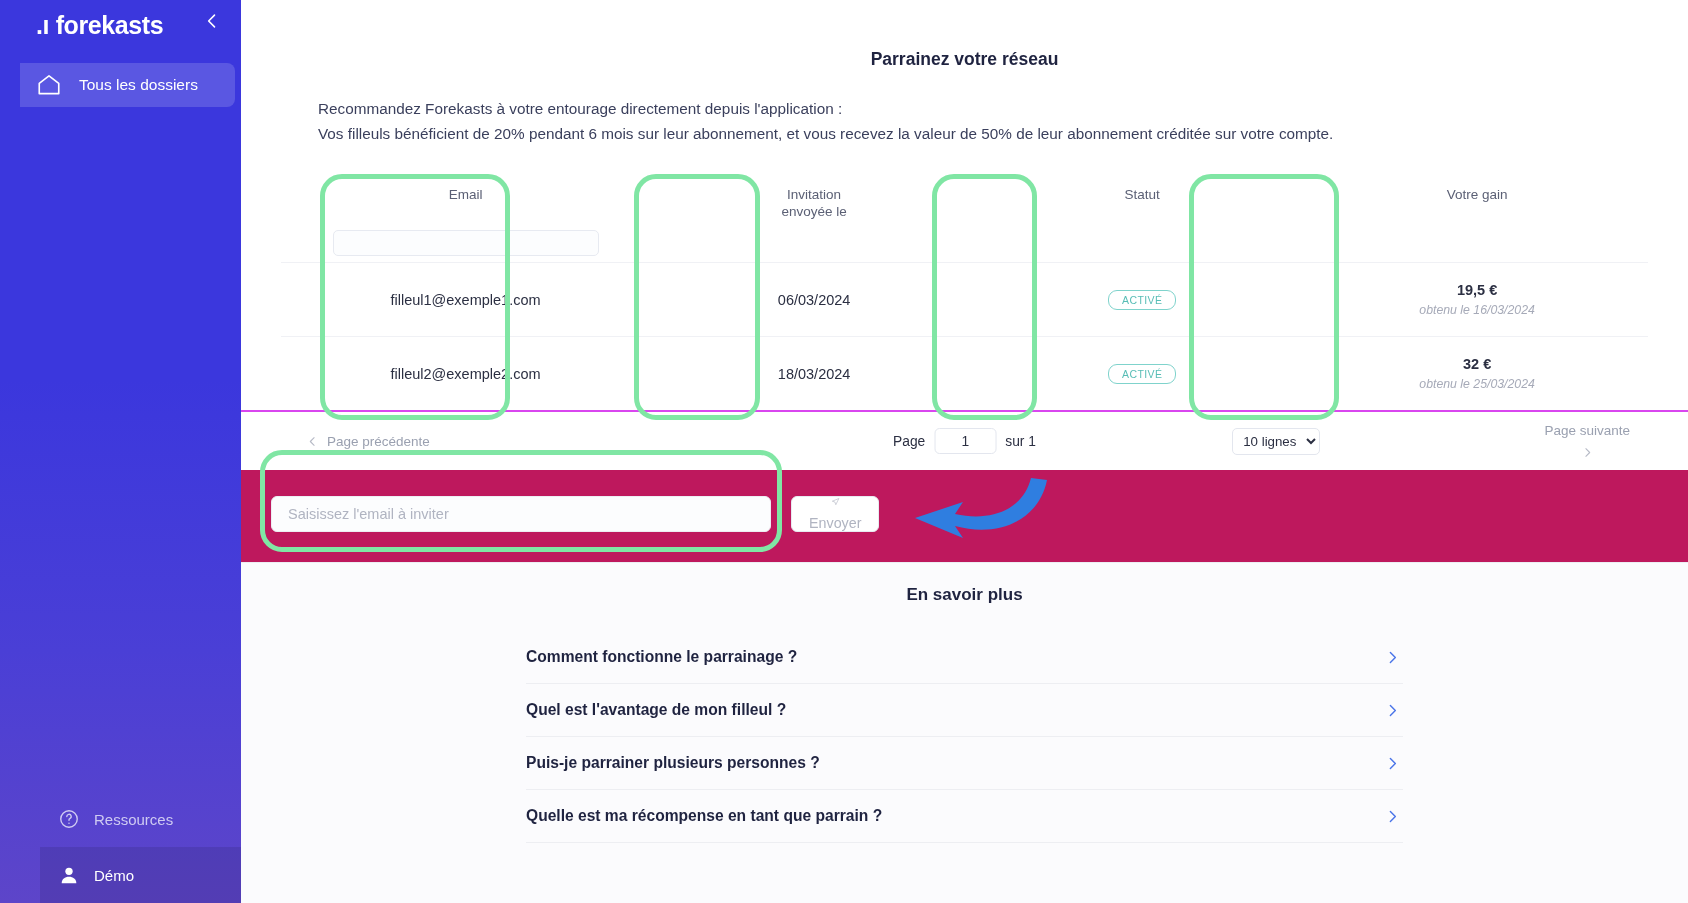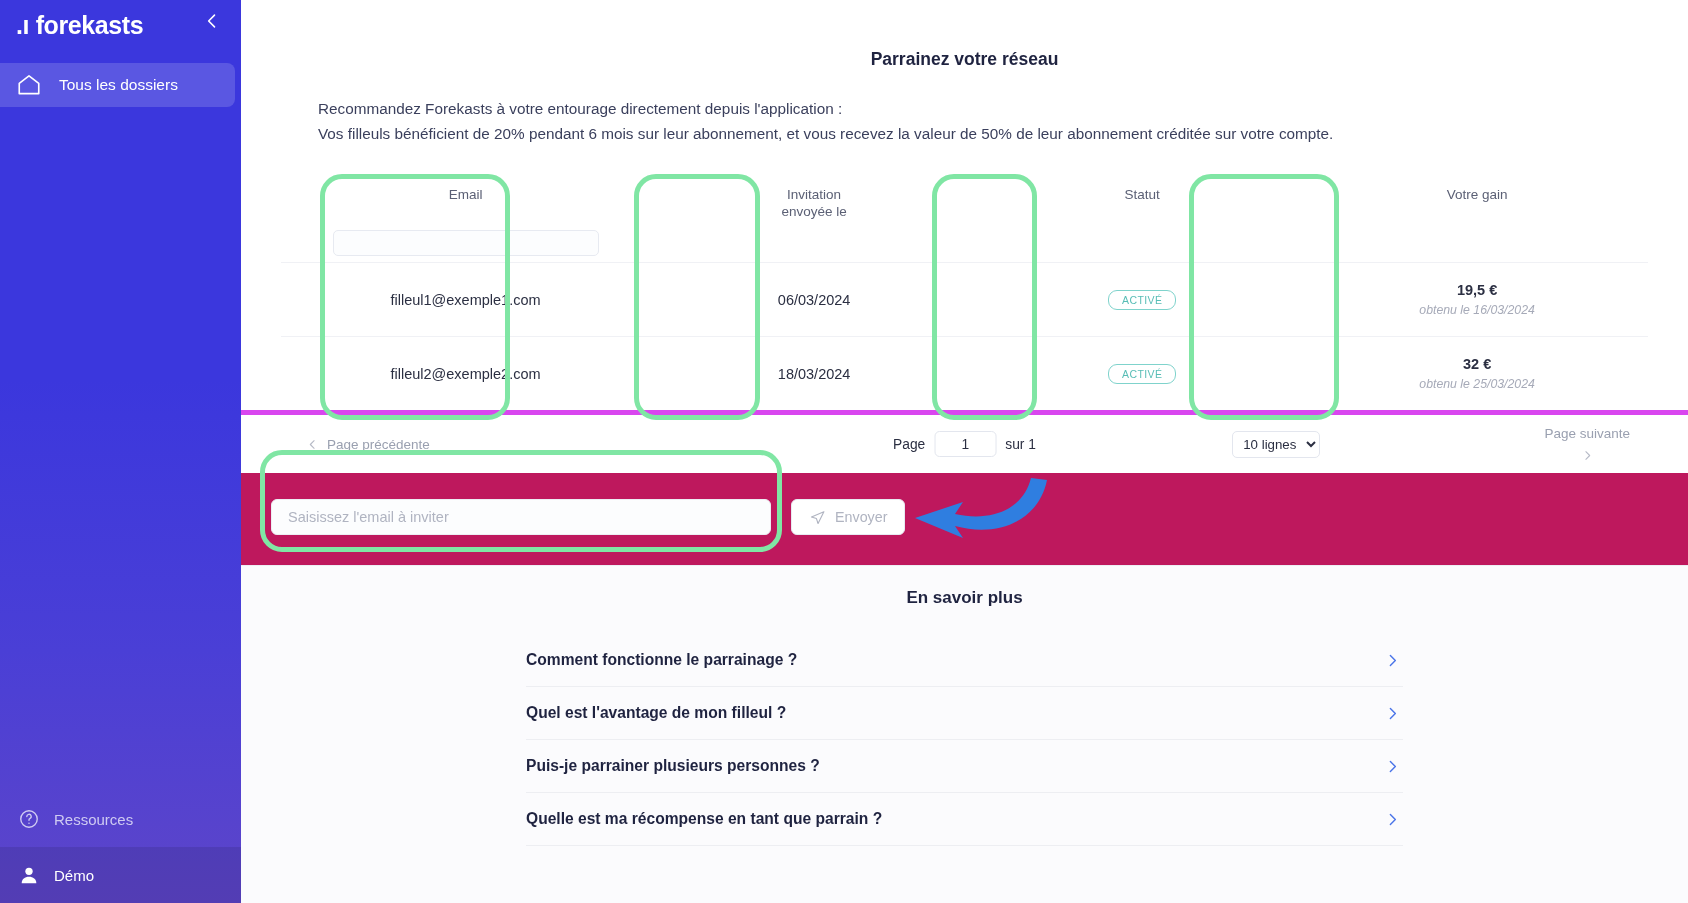--- a/index.html
+++ b/index.html
@@ -16,7 +16,7 @@
   .sidebar {
     width:241px; height:903px; flex:0 0 241px;
     background:linear-gradient(180deg,#3b37dd 0%,#3b37dd 42%,#4a3fd6 72%,#5d45c9 100%);
-    position:relative; color:#fff;
+    position:relative; color:#fff;padding-left:20px;
   }
   .logo-row {
     height:50px; display:flex; align-items:center;

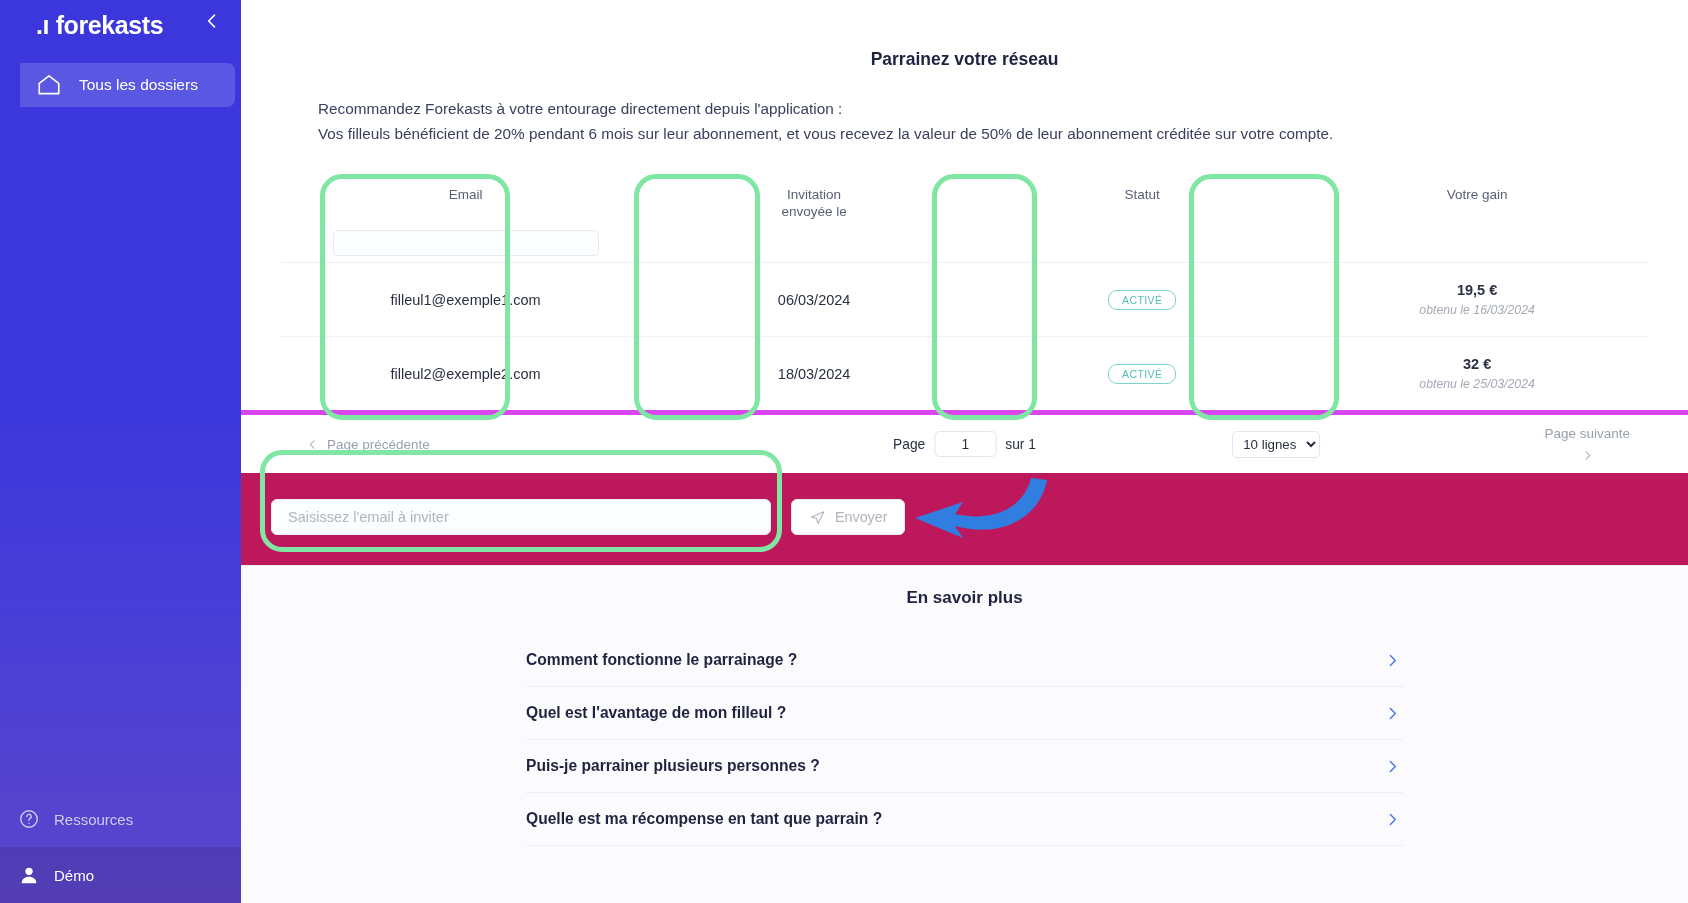--- a/index.html
+++ b/index.html
@@ -95,7 +95,7 @@
 
   
   .pagination {
-    display:flex; align-items:center; border-top:5px solid #d946ef;
+    display:flex; align-items:center; border-top:2px solid #d946ef;
     padding:11px 40px 11px 40px; font-size:13.5px; color:#9aa0b0;
     position:relative;
   }

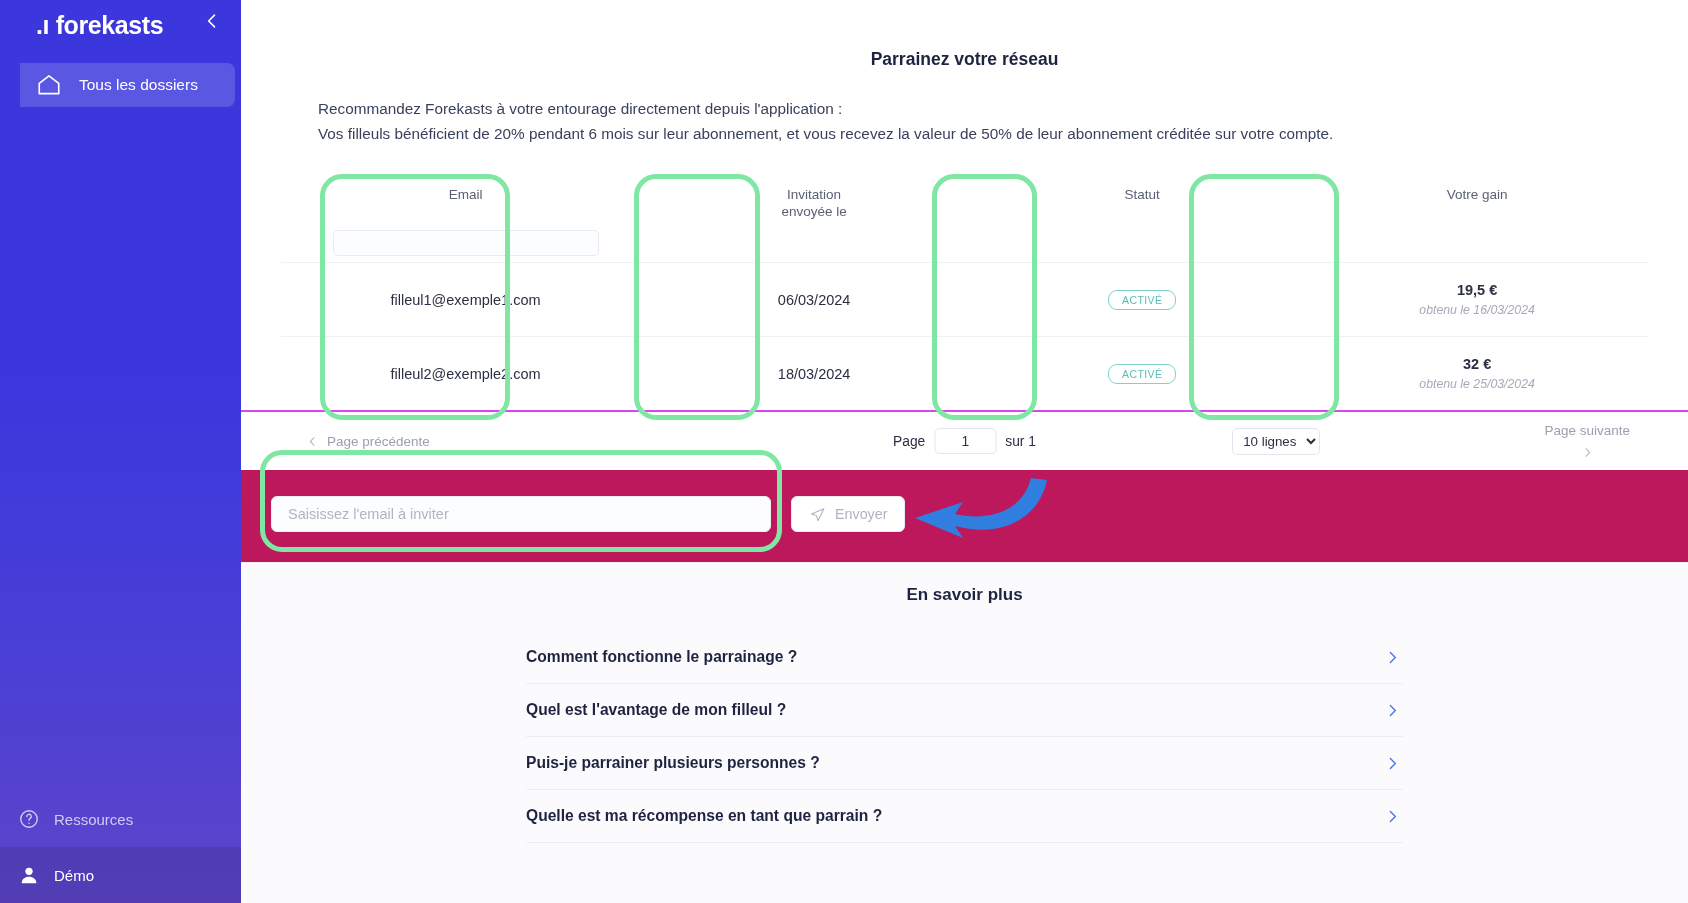--- a/index.html
+++ b/index.html
@@ -134,6 +134,7 @@
     border:1px solid #e7eaf1; border-radius:6px; background:#fff;
     padding:0 17px; font-size:14.3px; color:#b0b4c1; cursor:pointer;
     font-family:"Liberation Sans", sans-serif;
+    flex-direction:column;
   }
 
   

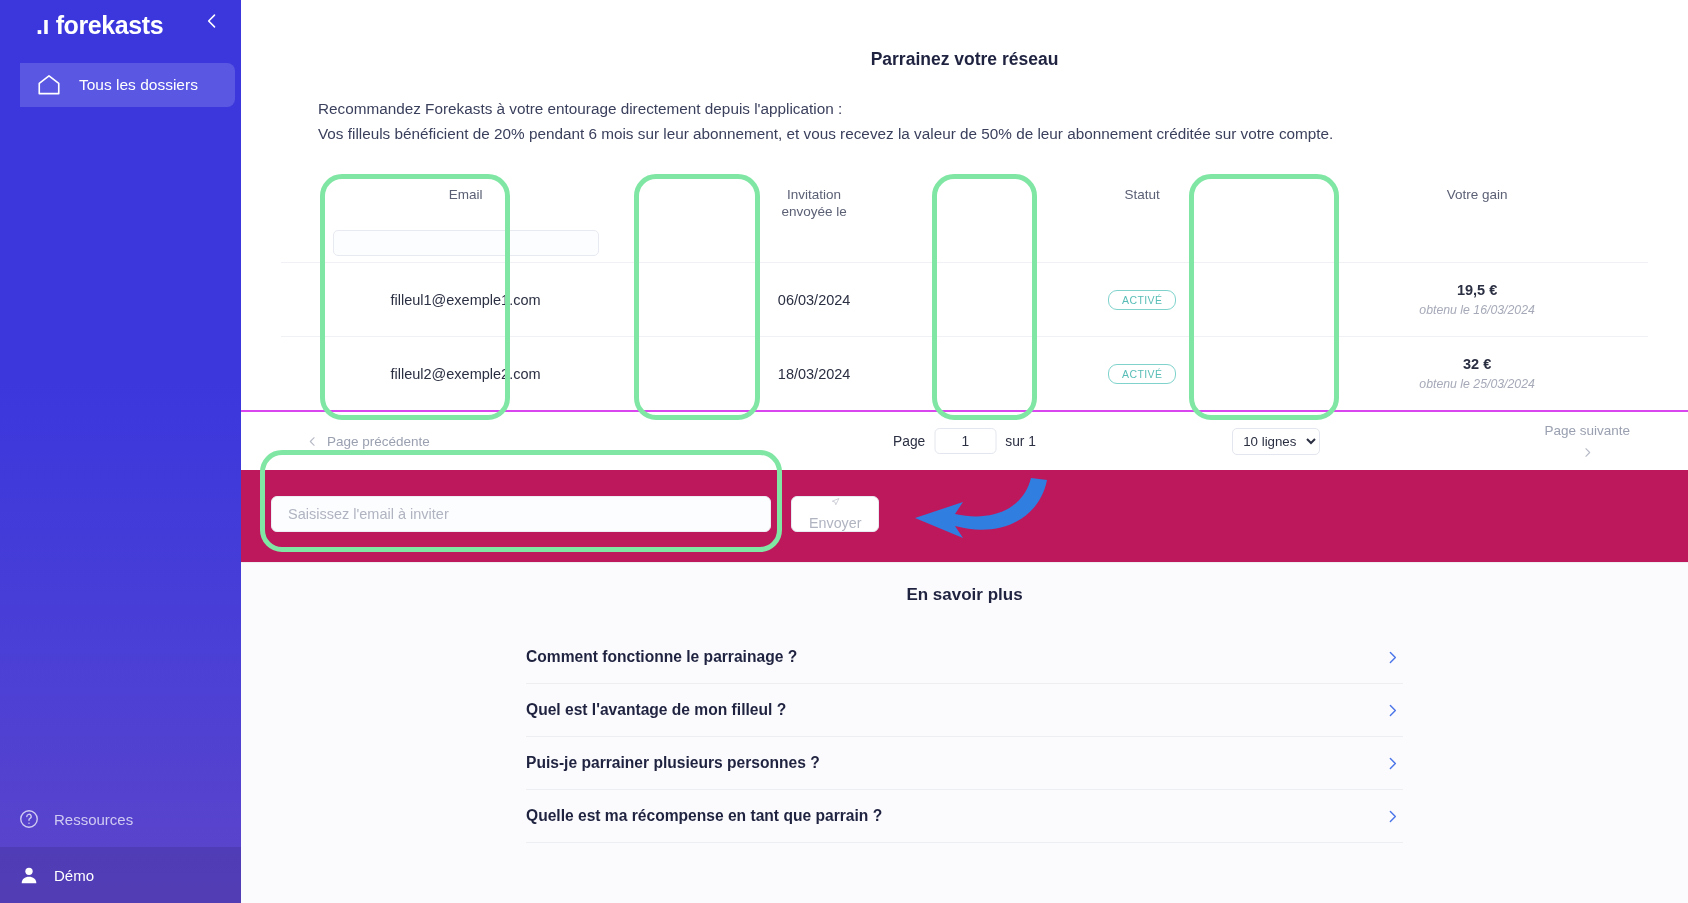--- a/index.html
+++ b/index.html
@@ -41,6 +41,7 @@
   .sb-item {
     height:56px; display:flex; align-items:center; gap:14px; padding-left:18px;
     cursor:pointer;
+    margin-left:40px;
   }
   .sb-item.resources { color:#cfcbf2; font-size:15px; }
   .sb-item.user { background:rgba(0,0,0,0.10); color:#fff; font-size:15px; }

